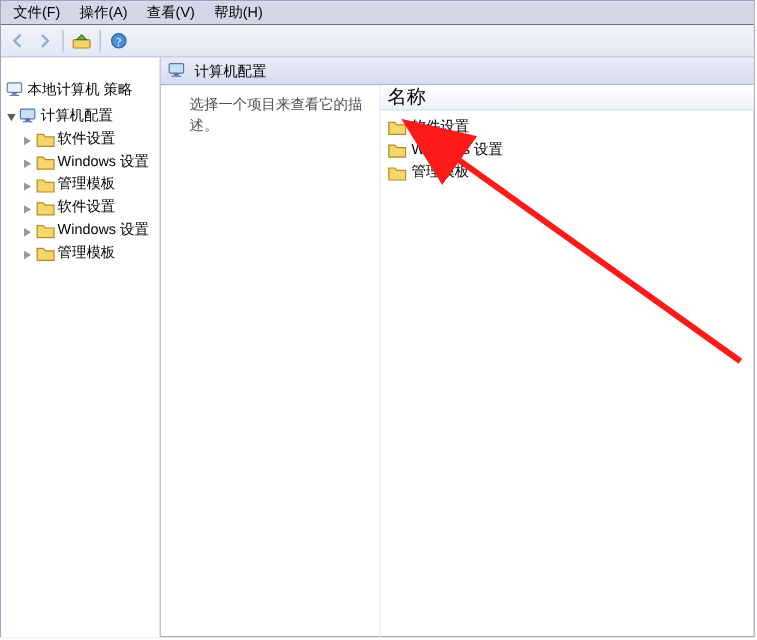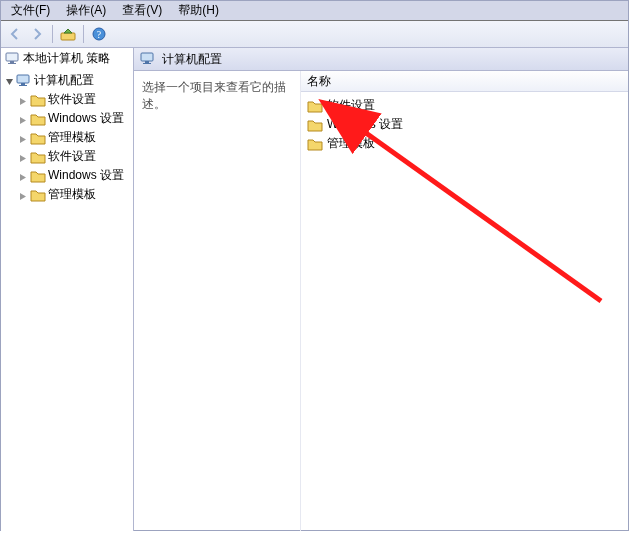--- a/index.html
+++ b/index.html
@@ -59,7 +59,7 @@
     width: 128px;
     border-right: 1px solid #b0b5cf;
     background: #ffffff;
-    padding: 0 2px;
+    padding: 16px 2px;
     overflow: auto;
   }
   .tree-pane .root {

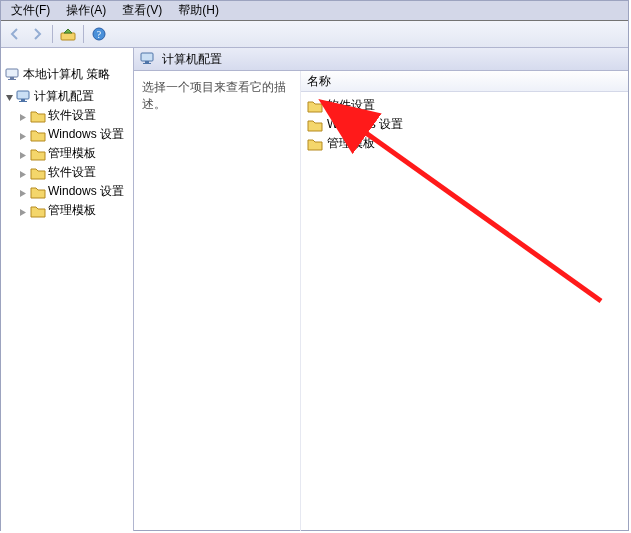--- a/index.html
+++ b/index.html
@@ -107,6 +107,7 @@
     flex: 1;
     display: flex;
     min-height: 0;
+    margin-left: 16px;
   }
   .desc-col {
     width: 150px;

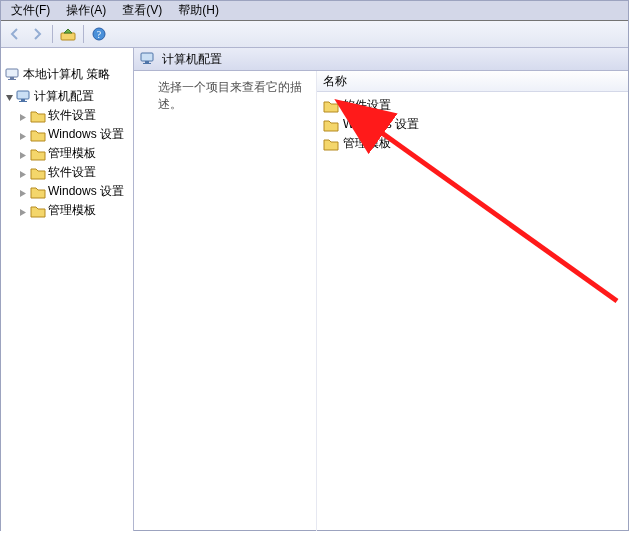--- a/index.html
+++ b/index.html
@@ -126,7 +126,7 @@
     display: flex;
     align-items: center;
     padding: 0 6px;
-    font-size: 12px;
+    font-size: 16px;
   }
   .list-items {
     padding: 4px 6px;

